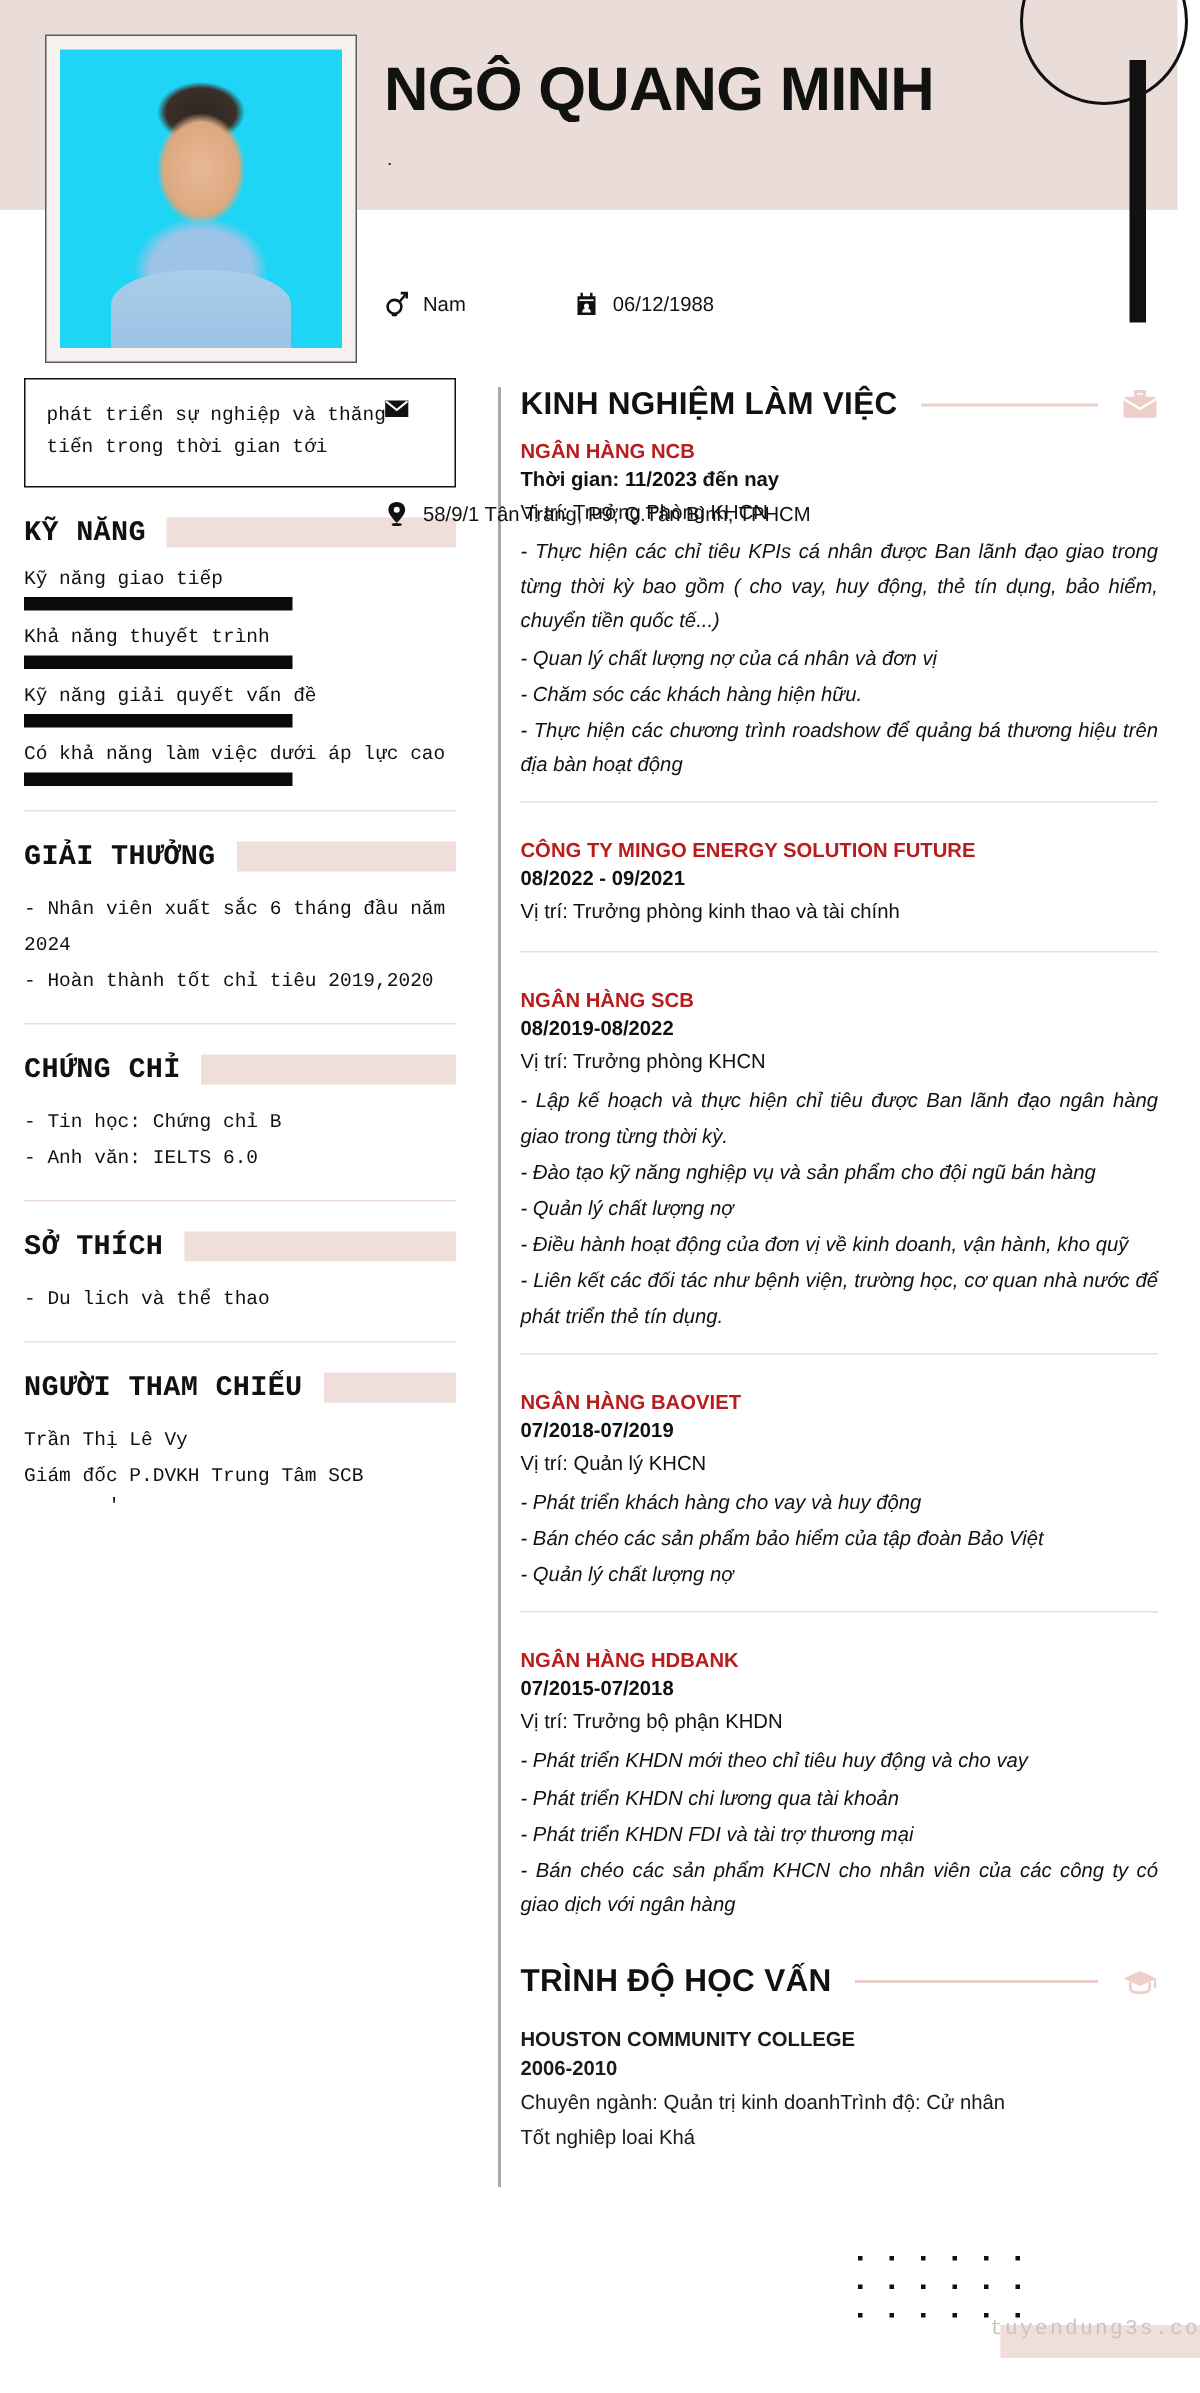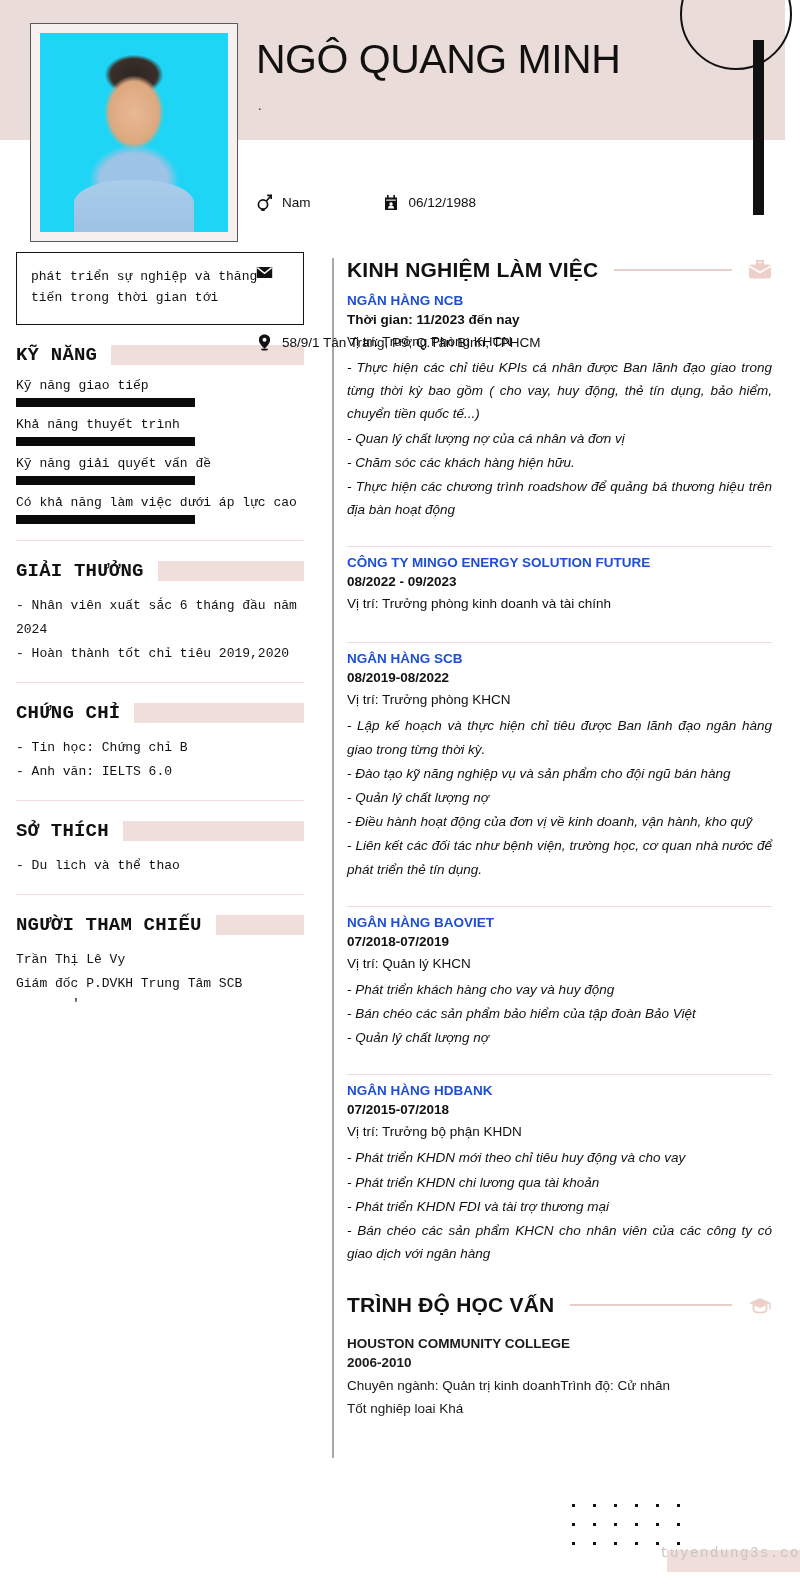--- a/index.html
+++ b/index.html
@@ -71,7 +71,7 @@
     position: absolute;
     left: 256px; top: 38px;
     font-size: 41px;
-    font-weight: 400;
+    font-weight: 700;
     letter-spacing: -0.5px;
     line-height: 1.05;
     color: #111;

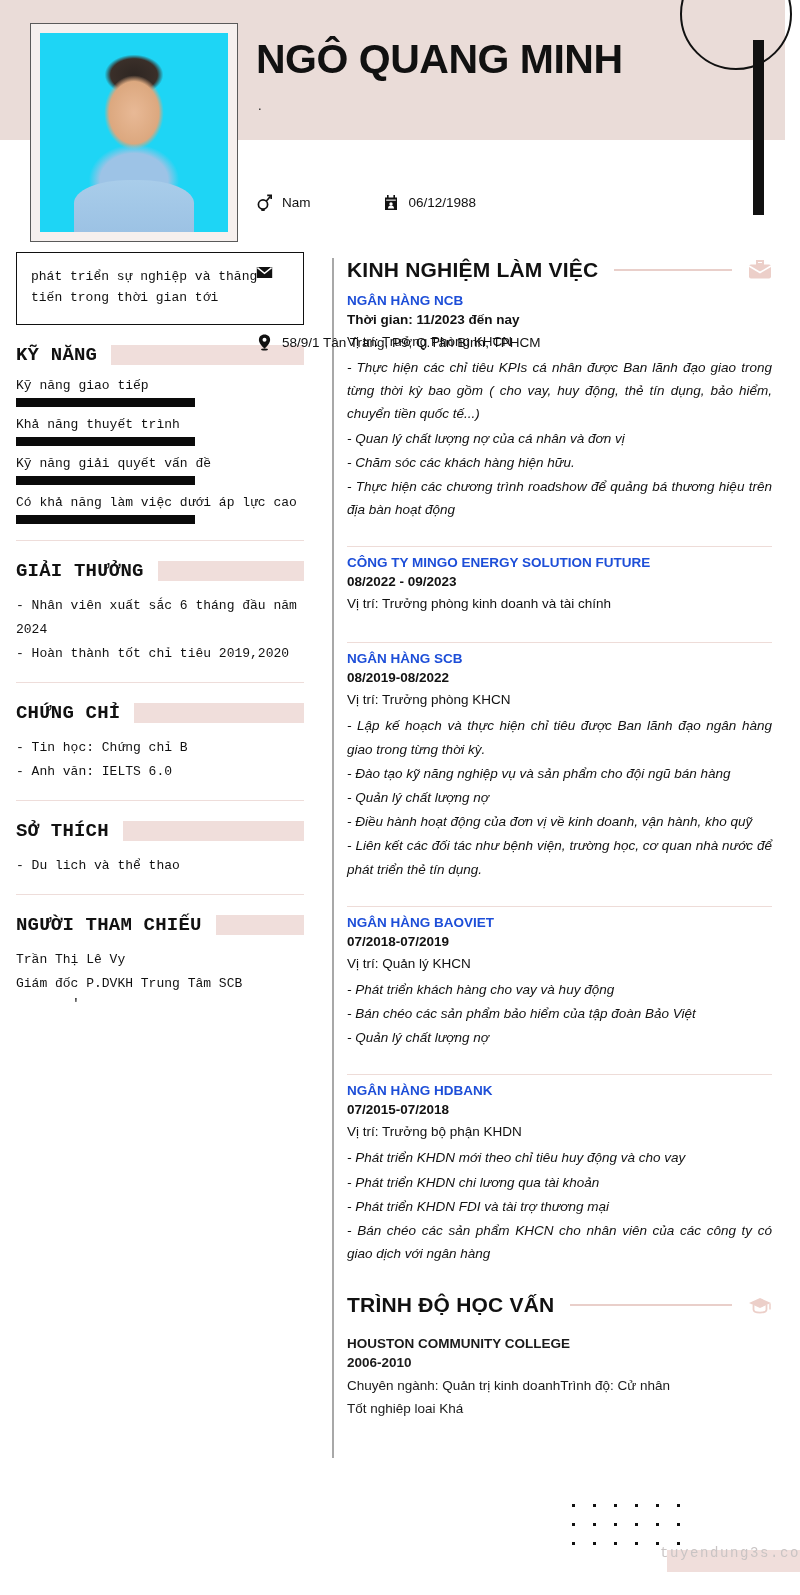--- a/index.html
+++ b/index.html
@@ -205,7 +205,7 @@
   .job-org {
     font-size: 13.5px;
     font-weight: 700;
-    color: #1d4ed8;
+    color: #b91c1c;
     margin-bottom: 4px;
   }
   .job-period {

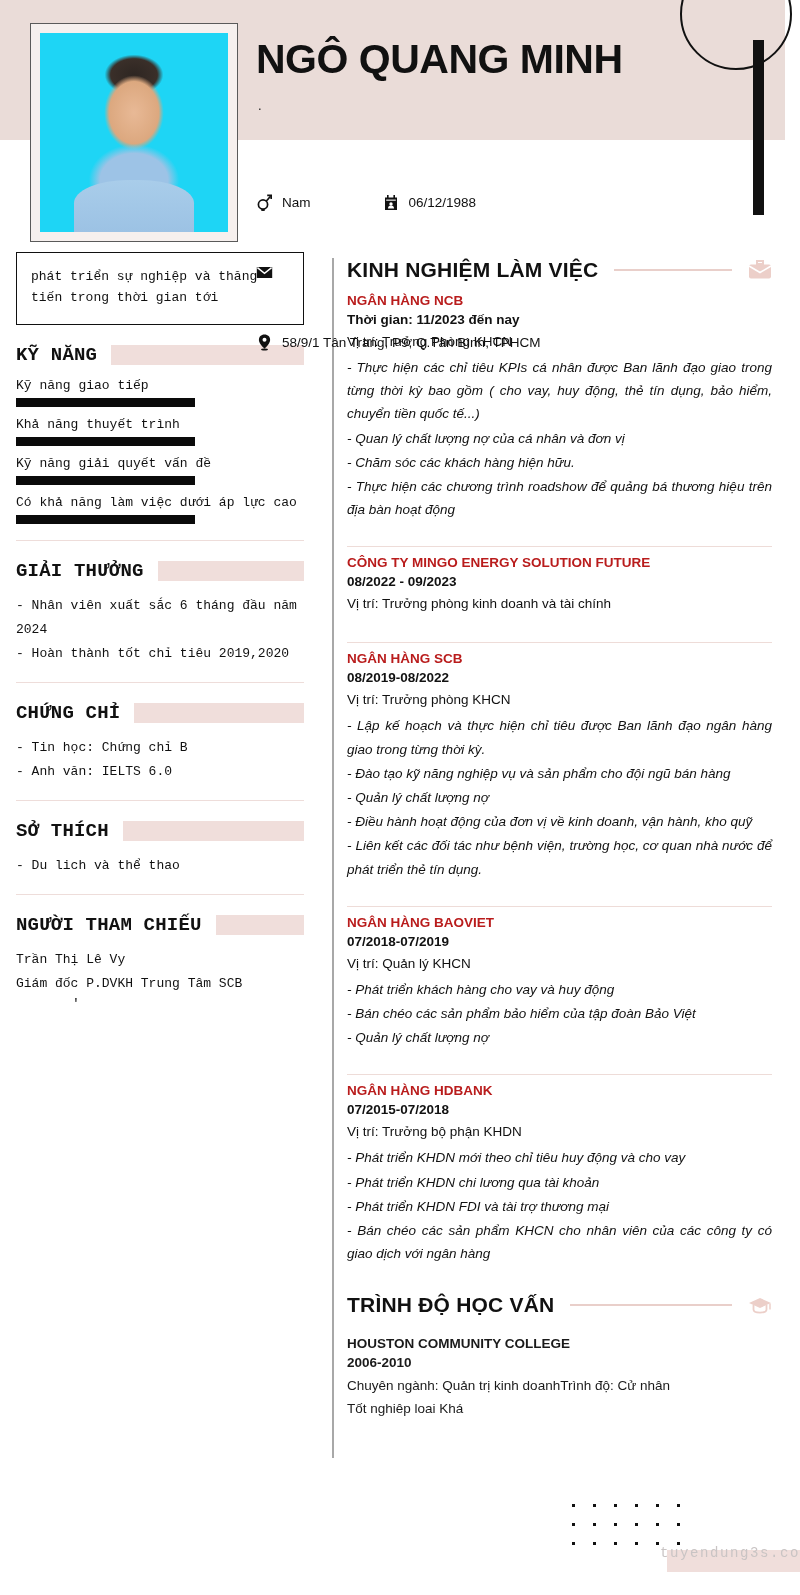--- a/index.html
+++ b/index.html
@@ -201,7 +201,7 @@
   .main-head .ic { width: 24px; display: flex; justify-content: center; }
 
   .job { padding-bottom: 6px; }
-  .job + .job { border-top: 1px solid #eedcd8; padding-top: 8px; margin-top: 18px; }
+  .job + .job { border-top: 1px solid #eedcd8; padding-top: 24px; margin-top: 6px; }
   .job-org {
     font-size: 13.5px;
     font-weight: 700;

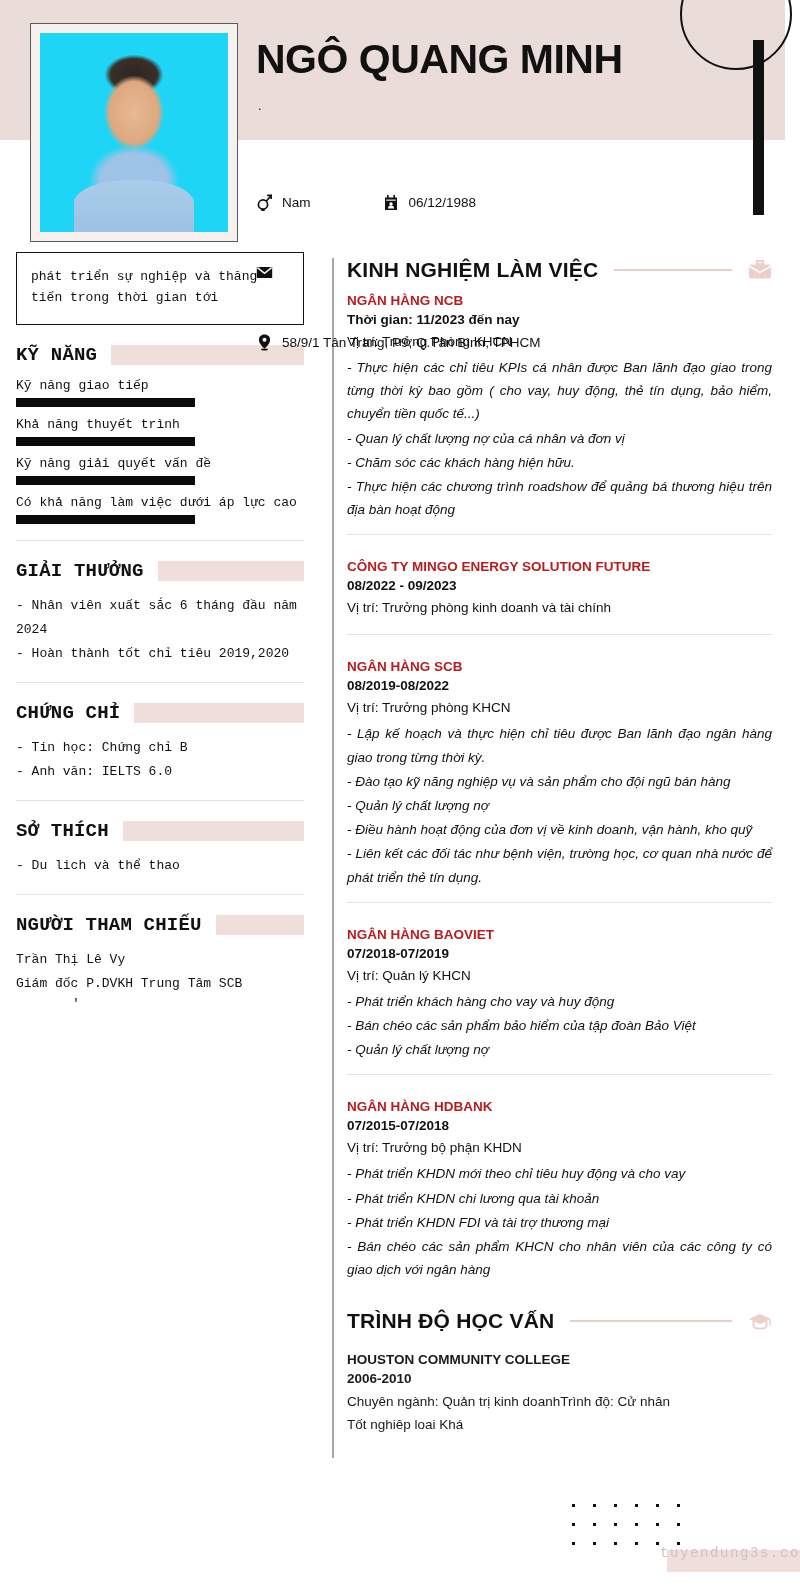--- a/index.html
+++ b/index.html
@@ -450,7 +450,7 @@
         </div>
         <div class="job">
           <div class="job-org">CÔNG TY MINGO ENERGY SOLUTION FUTURE</div>
-          <div class="job-period">08/2022 - 09/2023</div>
+          <div class="job-period">08/2022 - 09/2021</div>
           <div class="job-role">Vị trí: Trưởng phòng kinh doanh và tài chính</div>
         </div>
         <div class="job">

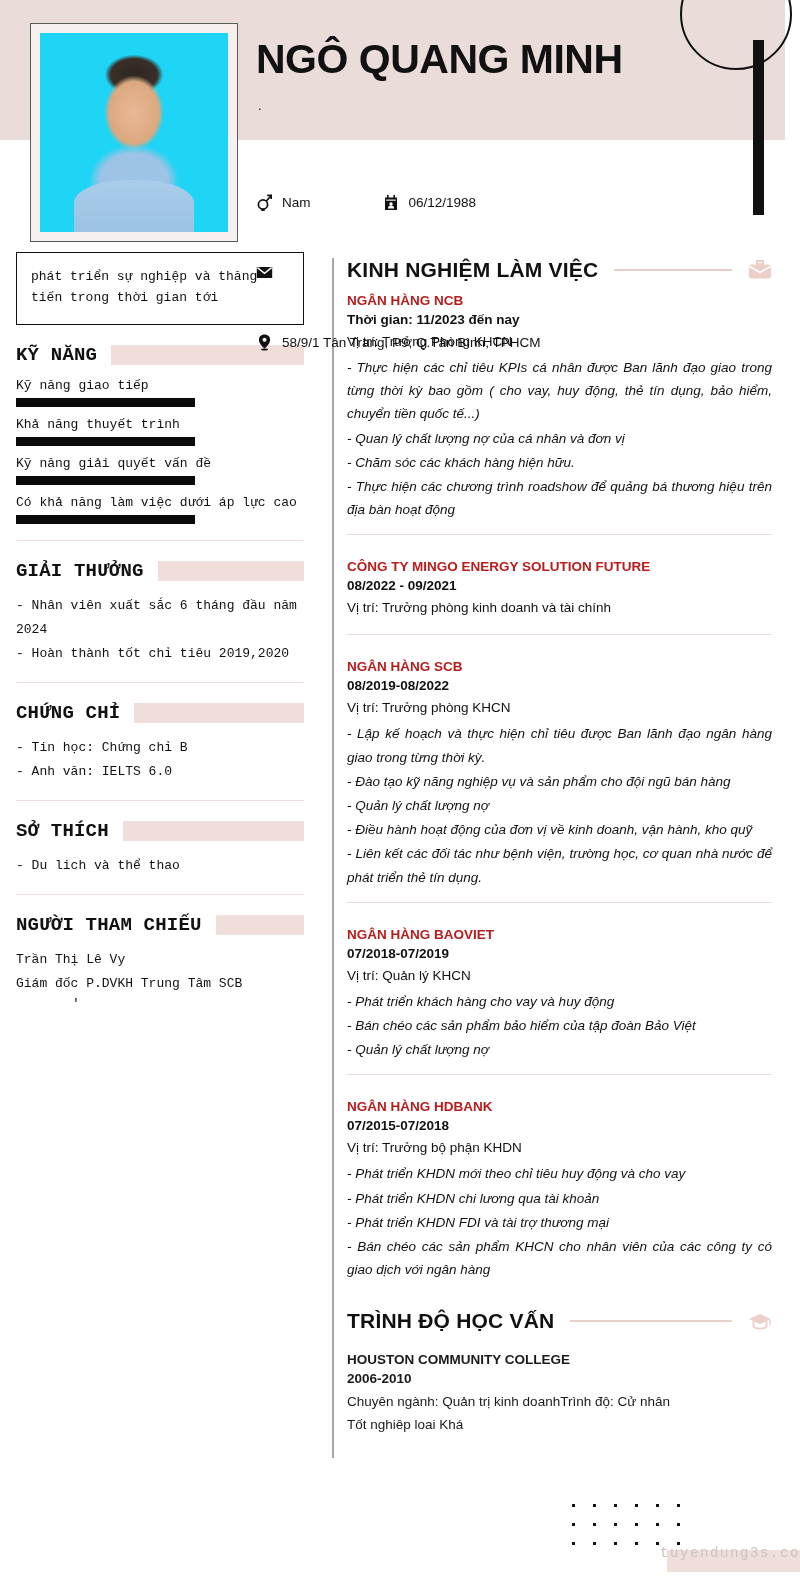--- a/index.html
+++ b/index.html
@@ -451,7 +451,7 @@
         <div class="job">
           <div class="job-org">CÔNG TY MINGO ENERGY SOLUTION FUTURE</div>
           <div class="job-period">08/2022 - 09/2021</div>
-          <div class="job-role">Vị trí: Trưởng phòng kinh doanh và tài chính</div>
+          <div class="job-role">Vị trí: Trưởng phòng kinh thao và tài chính</div>
         </div>
         <div class="job">
           <div class="job-org">NGÂN HÀNG SCB</div>

